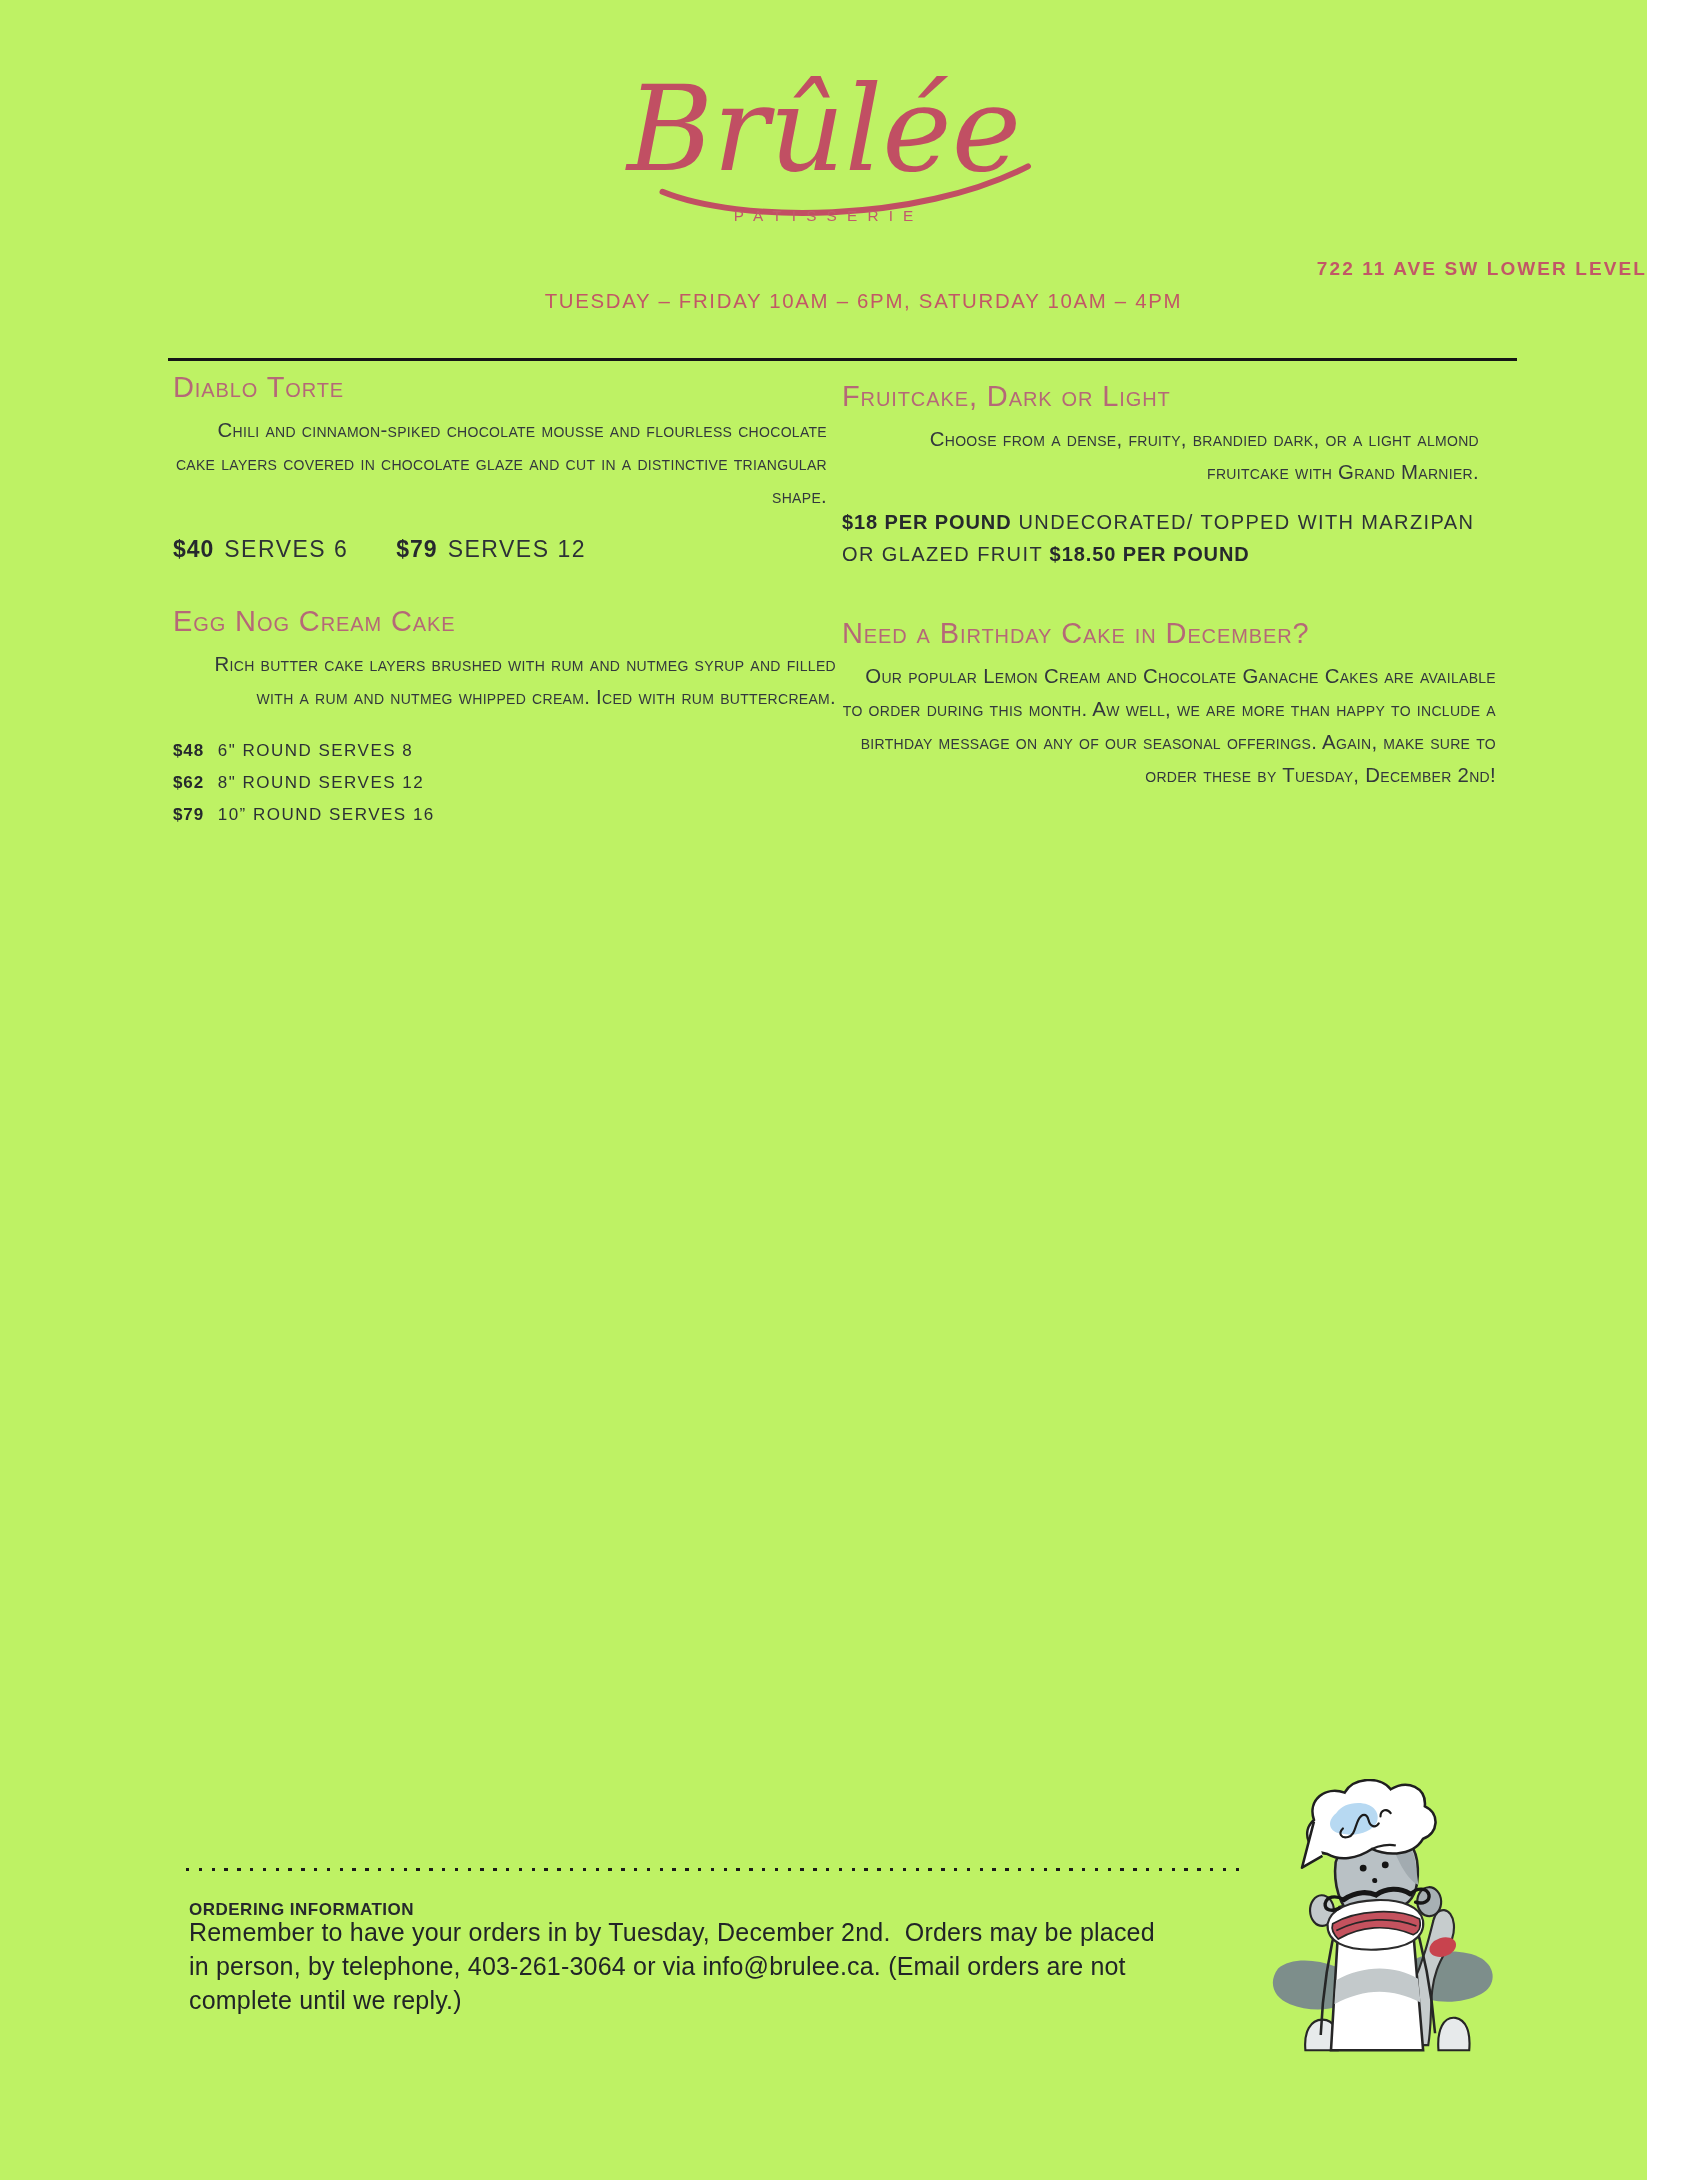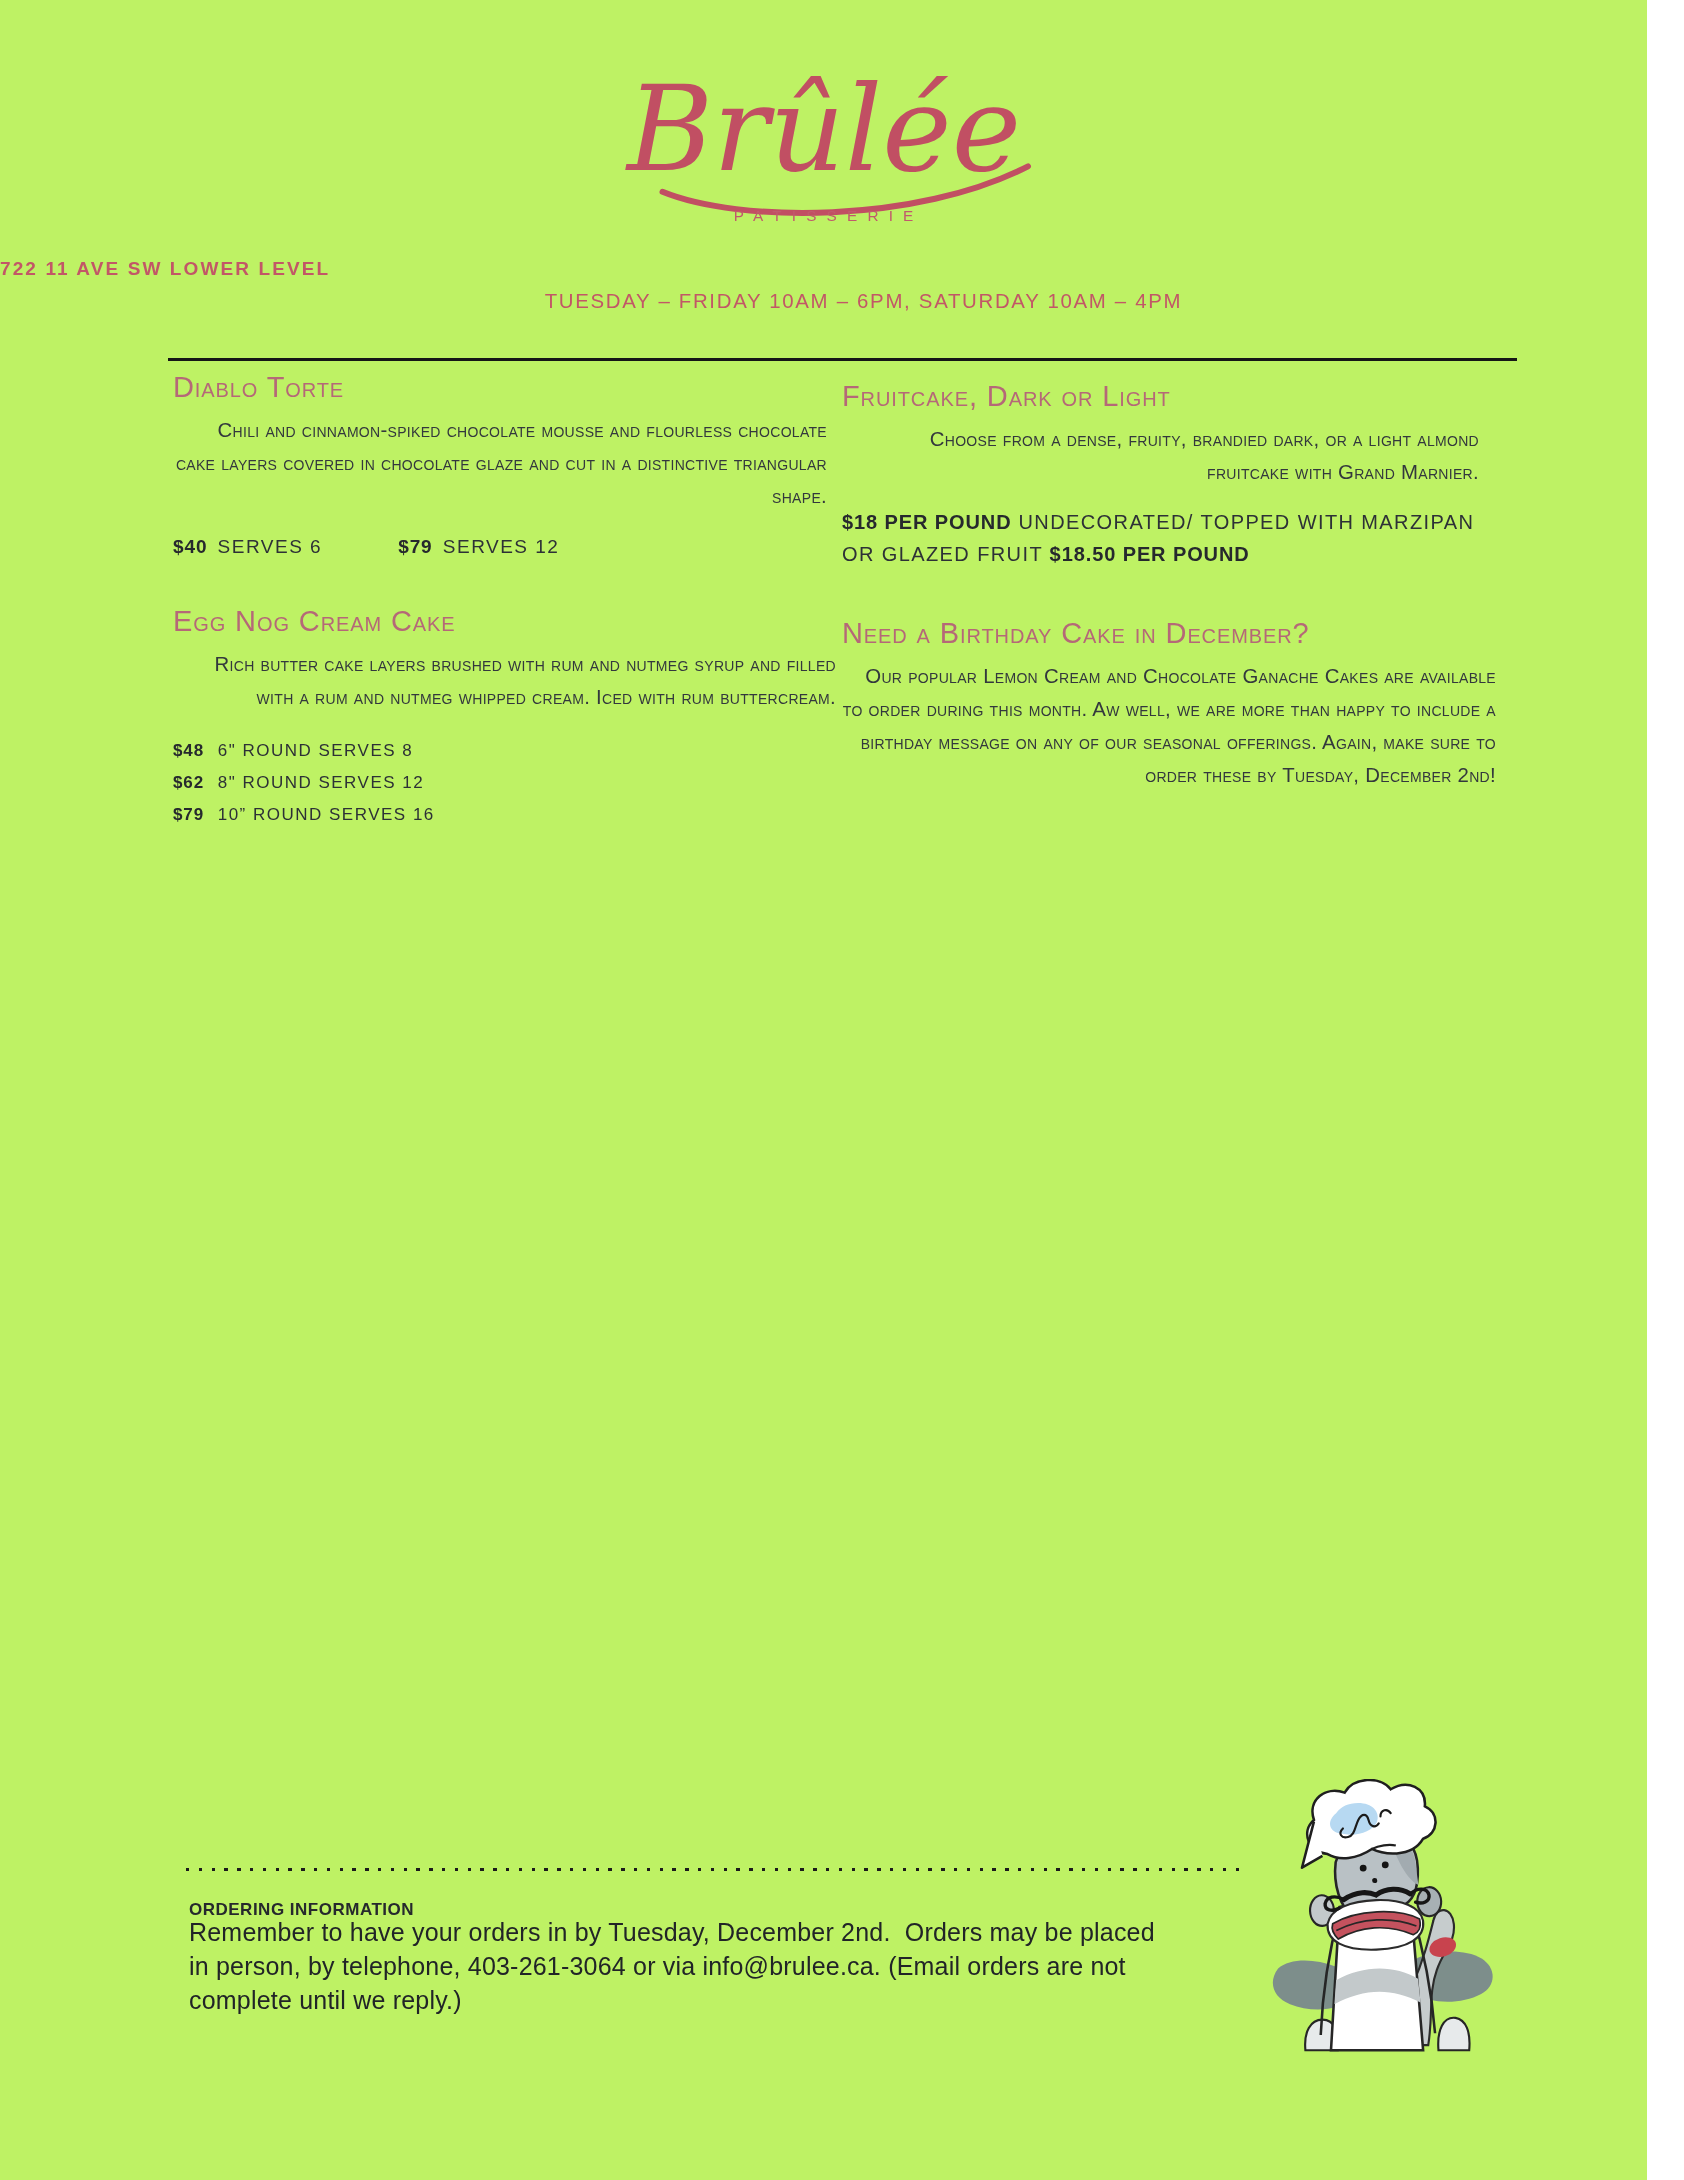--- a/index.html
+++ b/index.html
@@ -31,7 +31,7 @@
   }
   .address{
     position:absolute; top:258px; left:0; width:100%;
-    text-align:left;
+    text-align:right;
     font-size:19px; font-weight:700; letter-spacing:2.1px;
     color:#c25767;
   }

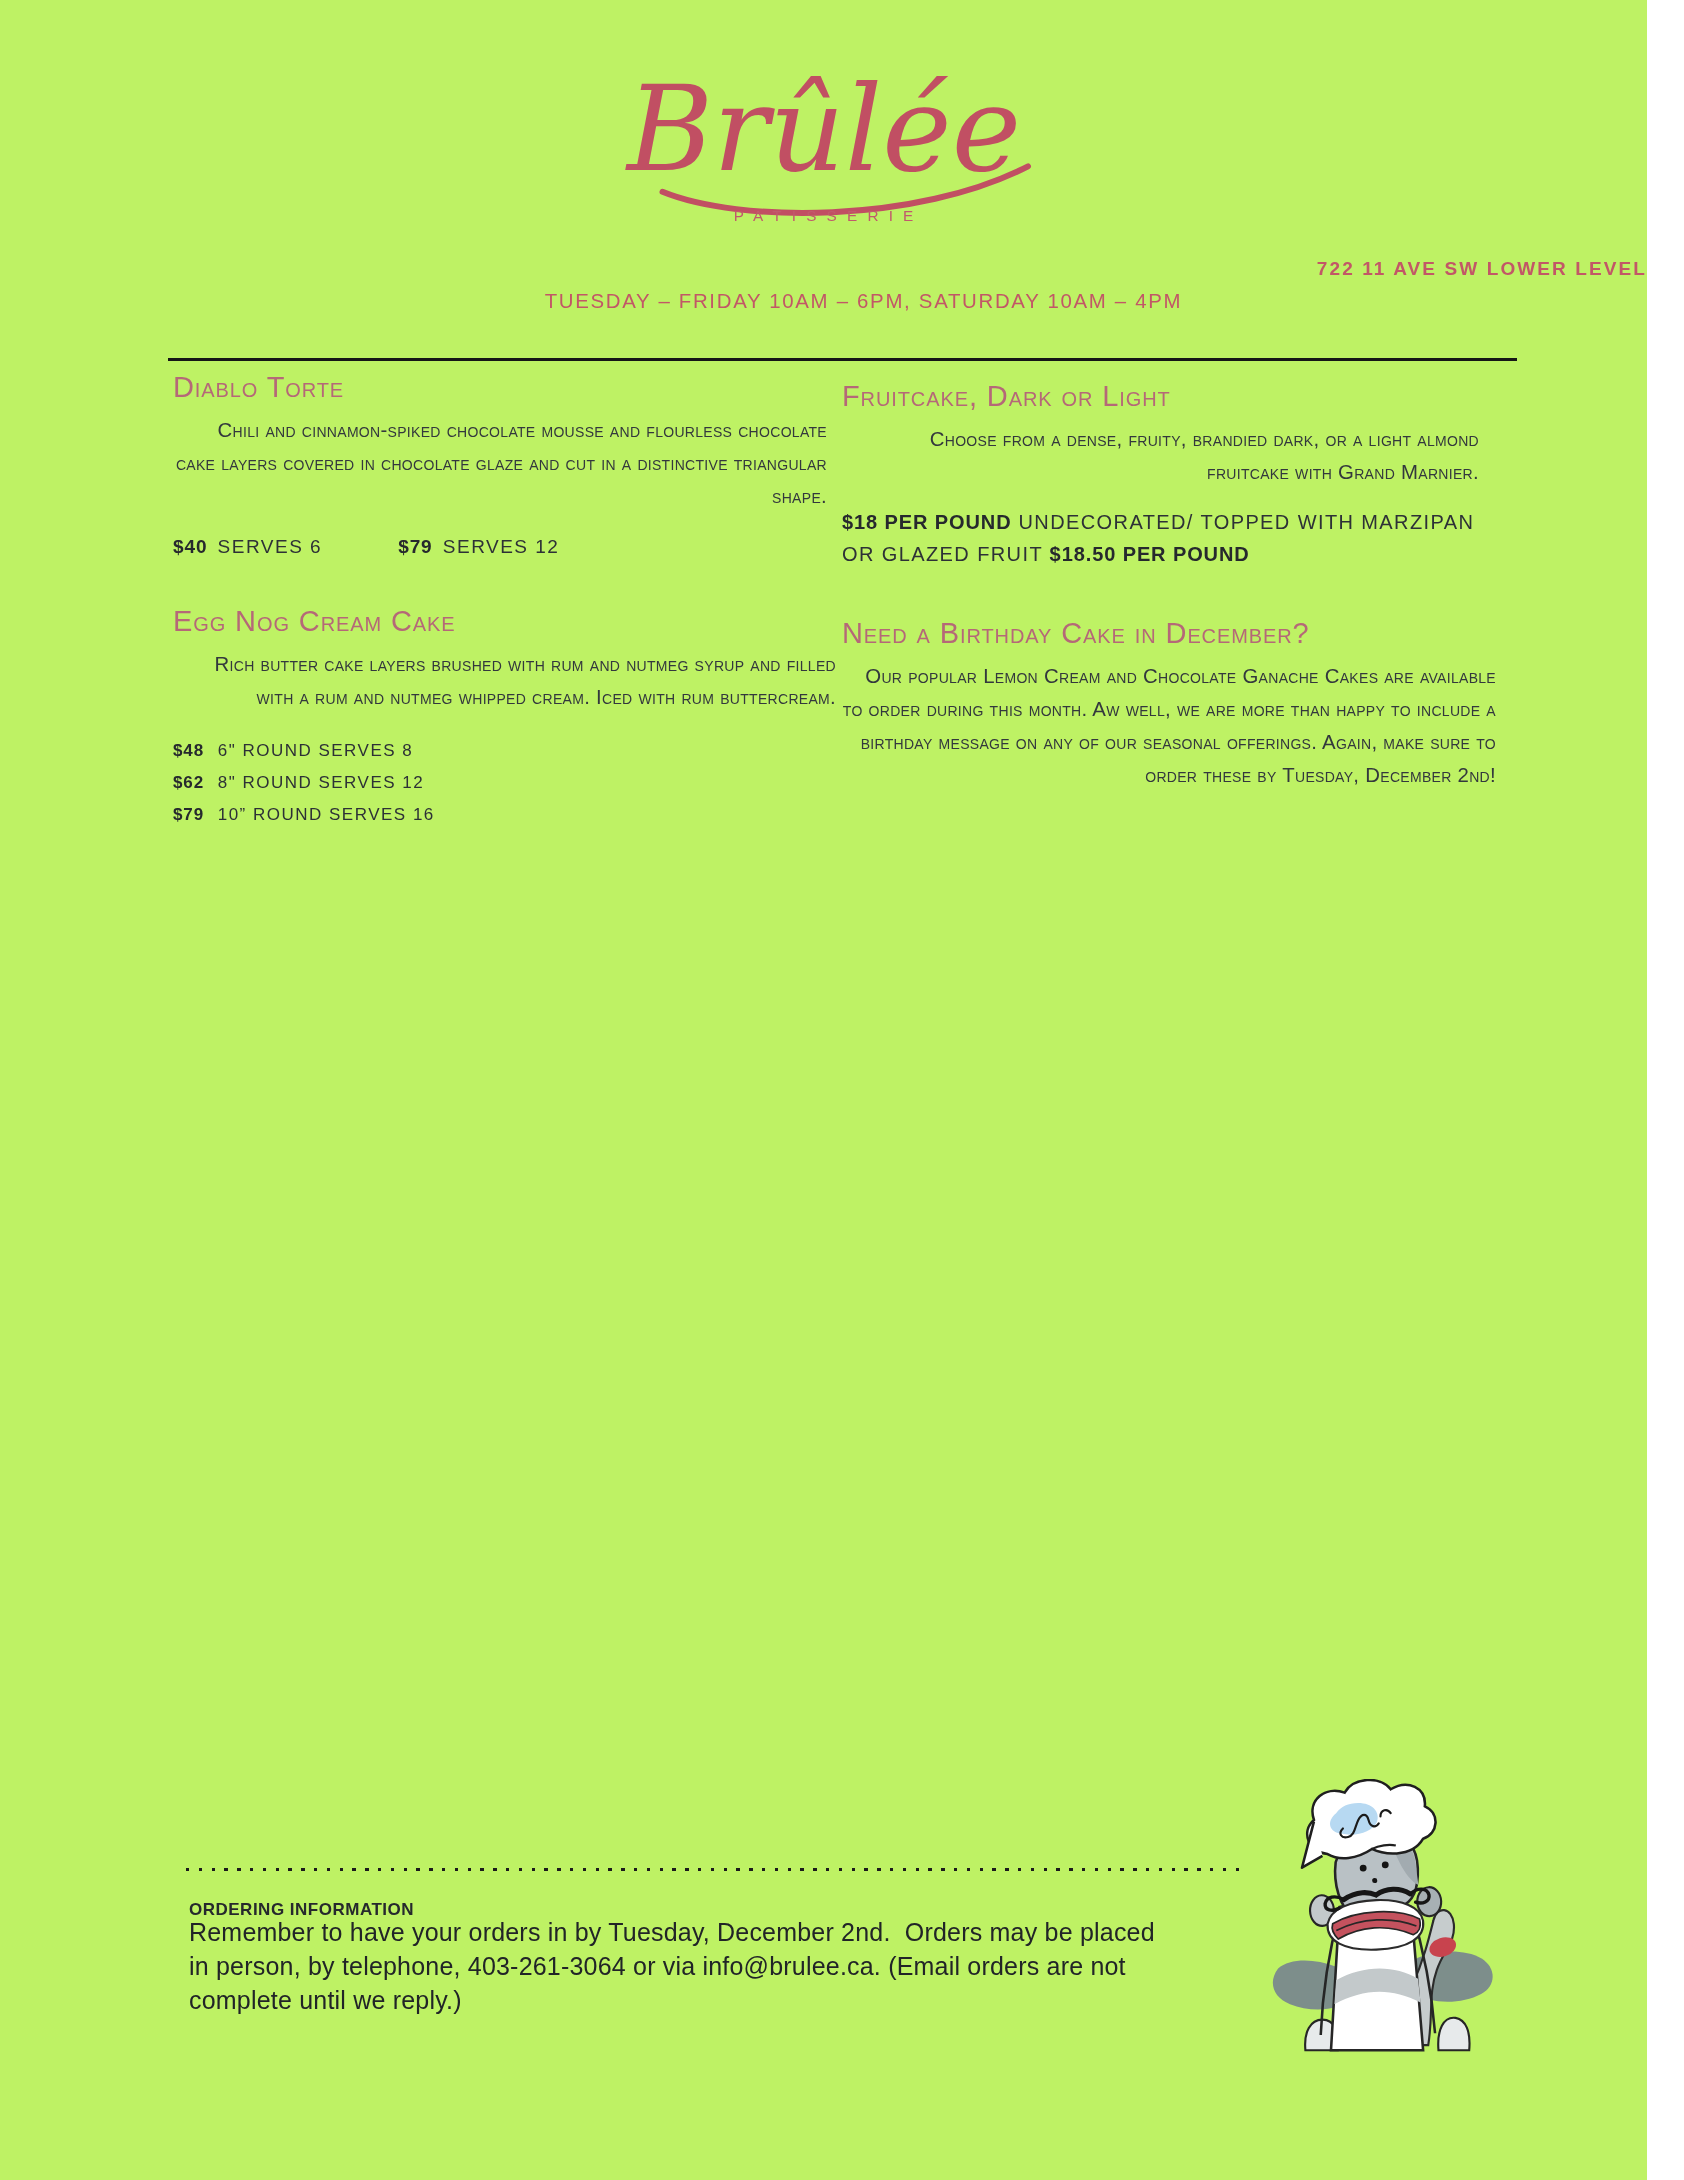--- a/index.html
+++ b/index.html
@@ -73,8 +73,8 @@
   }
   .price-row{
     margin-top:23px;
-    display:flex; gap:76px;
-    font-size:19px; color:#2d3136; letter-spacing:1.5px;
+    display:flex; gap:48px;
+    font-size:23px; color:#2d3136; letter-spacing:1.5px;
   }
   .price-pair .amount{margin-right:10.2px;}
   .amount{font-weight:700; letter-spacing:0.9px; color:#26292d;}

